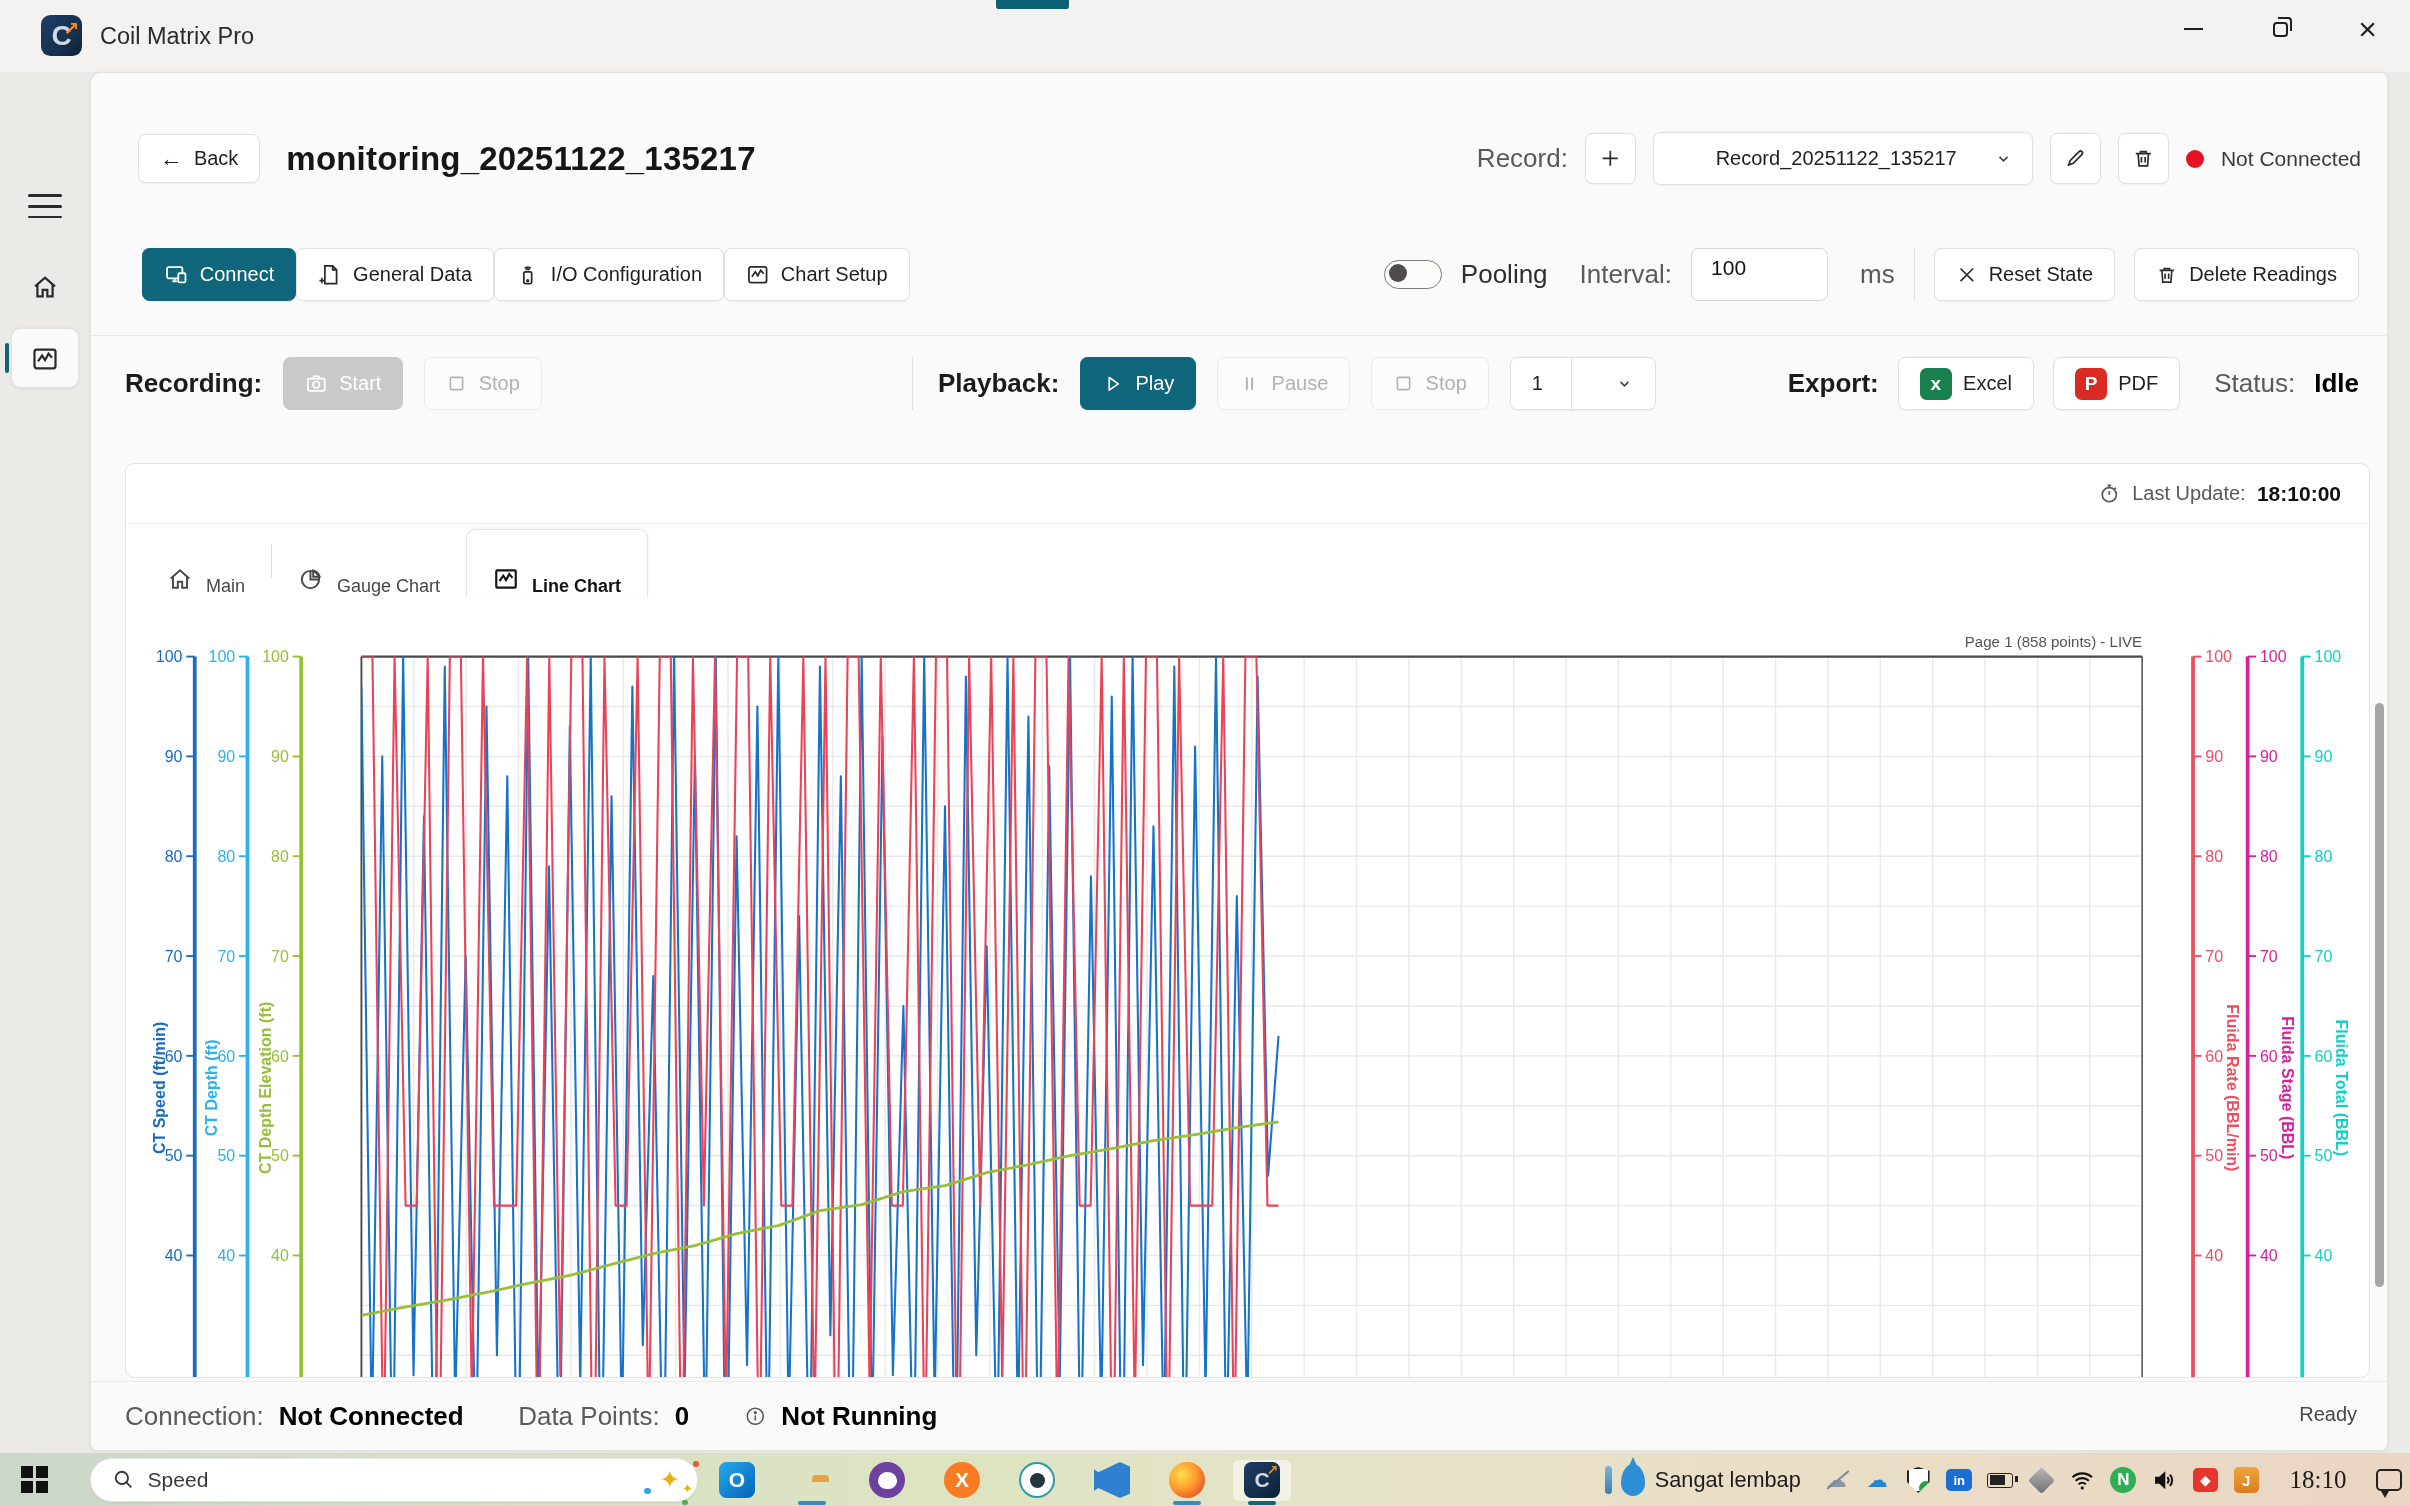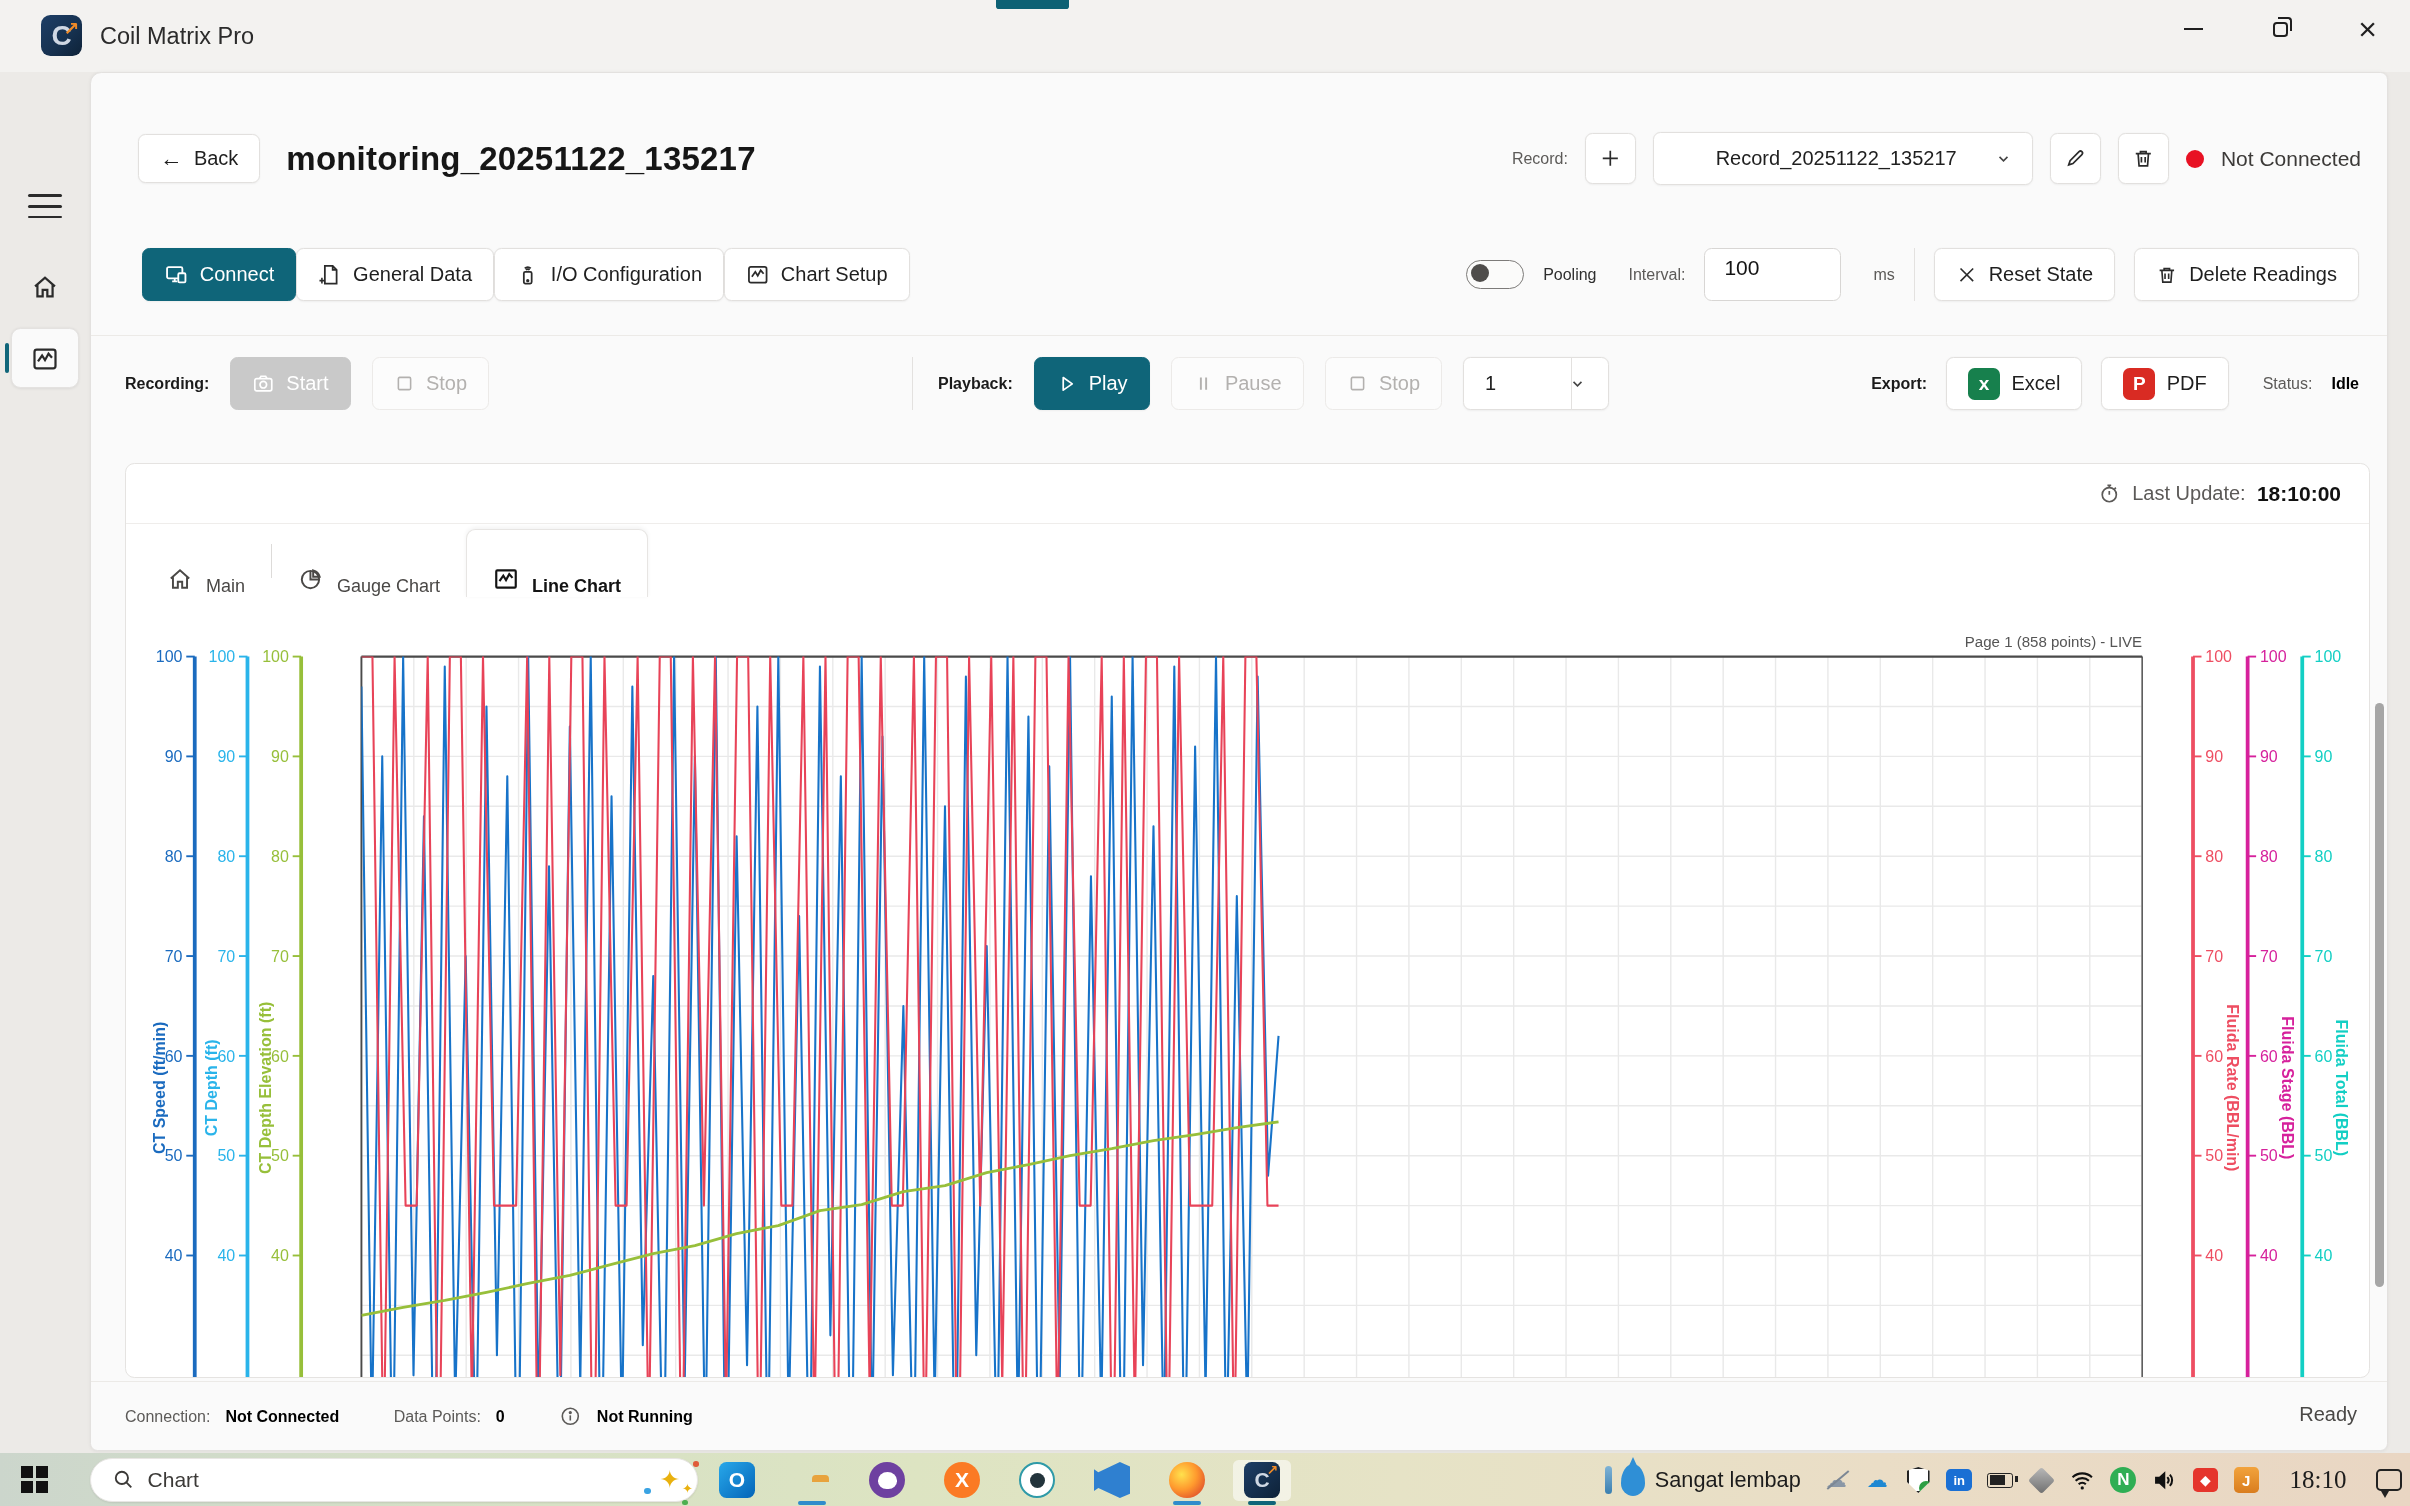--- a/index.html
+++ b/index.html
@@ -38,7 +38,7 @@
   .btn.primary { background:#0f6579; border-color:#0f6579; color:#fff; }
   .btn.disabled-fill { background:#c9c9c9; border-color:#c9c9c9; color:#fff; box-shadow:none;align-items:center; }
   .btn.disabled { color:#b3b1af; background:#fcfcfc; border-color:#eceae8; box-shadow:none; }
-  .lbl { font-size:16px; color:#2e2e2e; }
+  .lbl { font-size:26px; color:#2e2e2e; }
   .lbl.gray { color:#5c5a58; }
   .bold { font-weight:bold; color:#000000; }
 

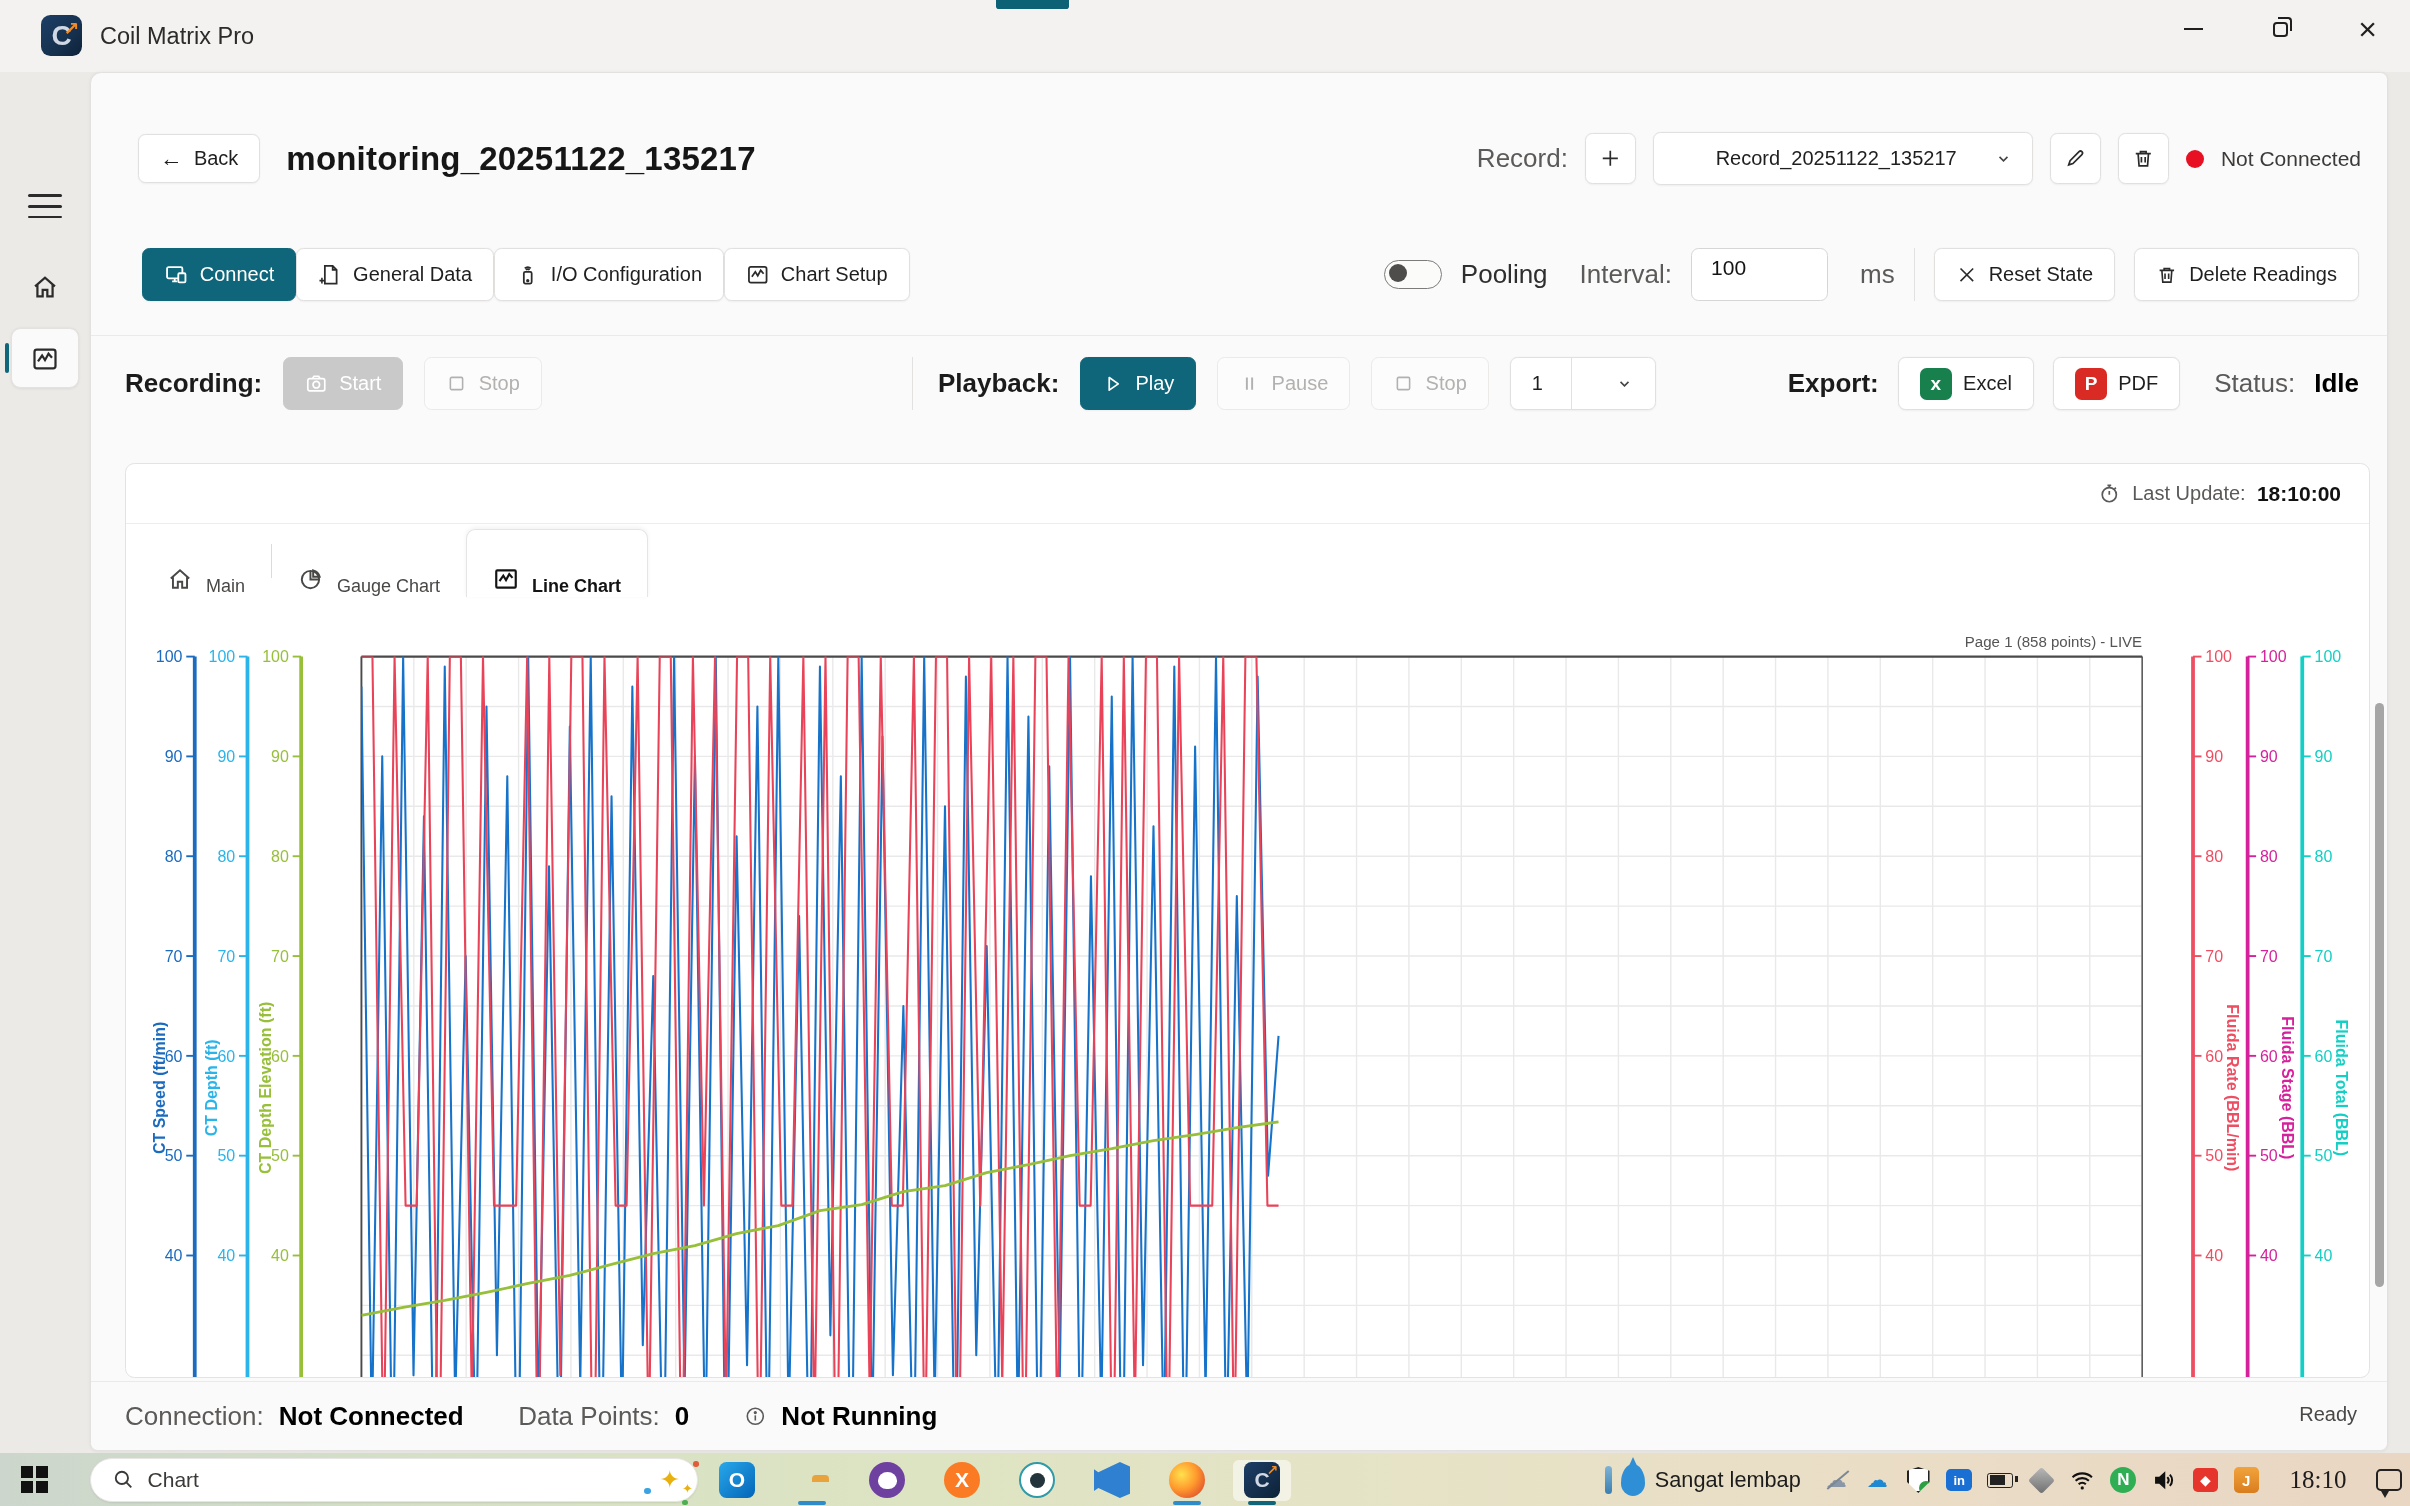--- a/index.html
+++ b/index.html
@@ -565,7 +565,7 @@
         <circle cx="10.5" cy="10.5" r="6.5"></circle>
         <path d="M15.5 15.5 L20.5 20.5"></path>
       </svg>
-    <span class="stext">Chart</span>
+    <span class="stext">Speed</span>
     <span class="copilot">✦<span class="s2">✦</span><span class="d1"></span><span class="d2"></span><span class="d3"></span></span>
   </div>
   <div class="apps" id="taskbar-apps">

